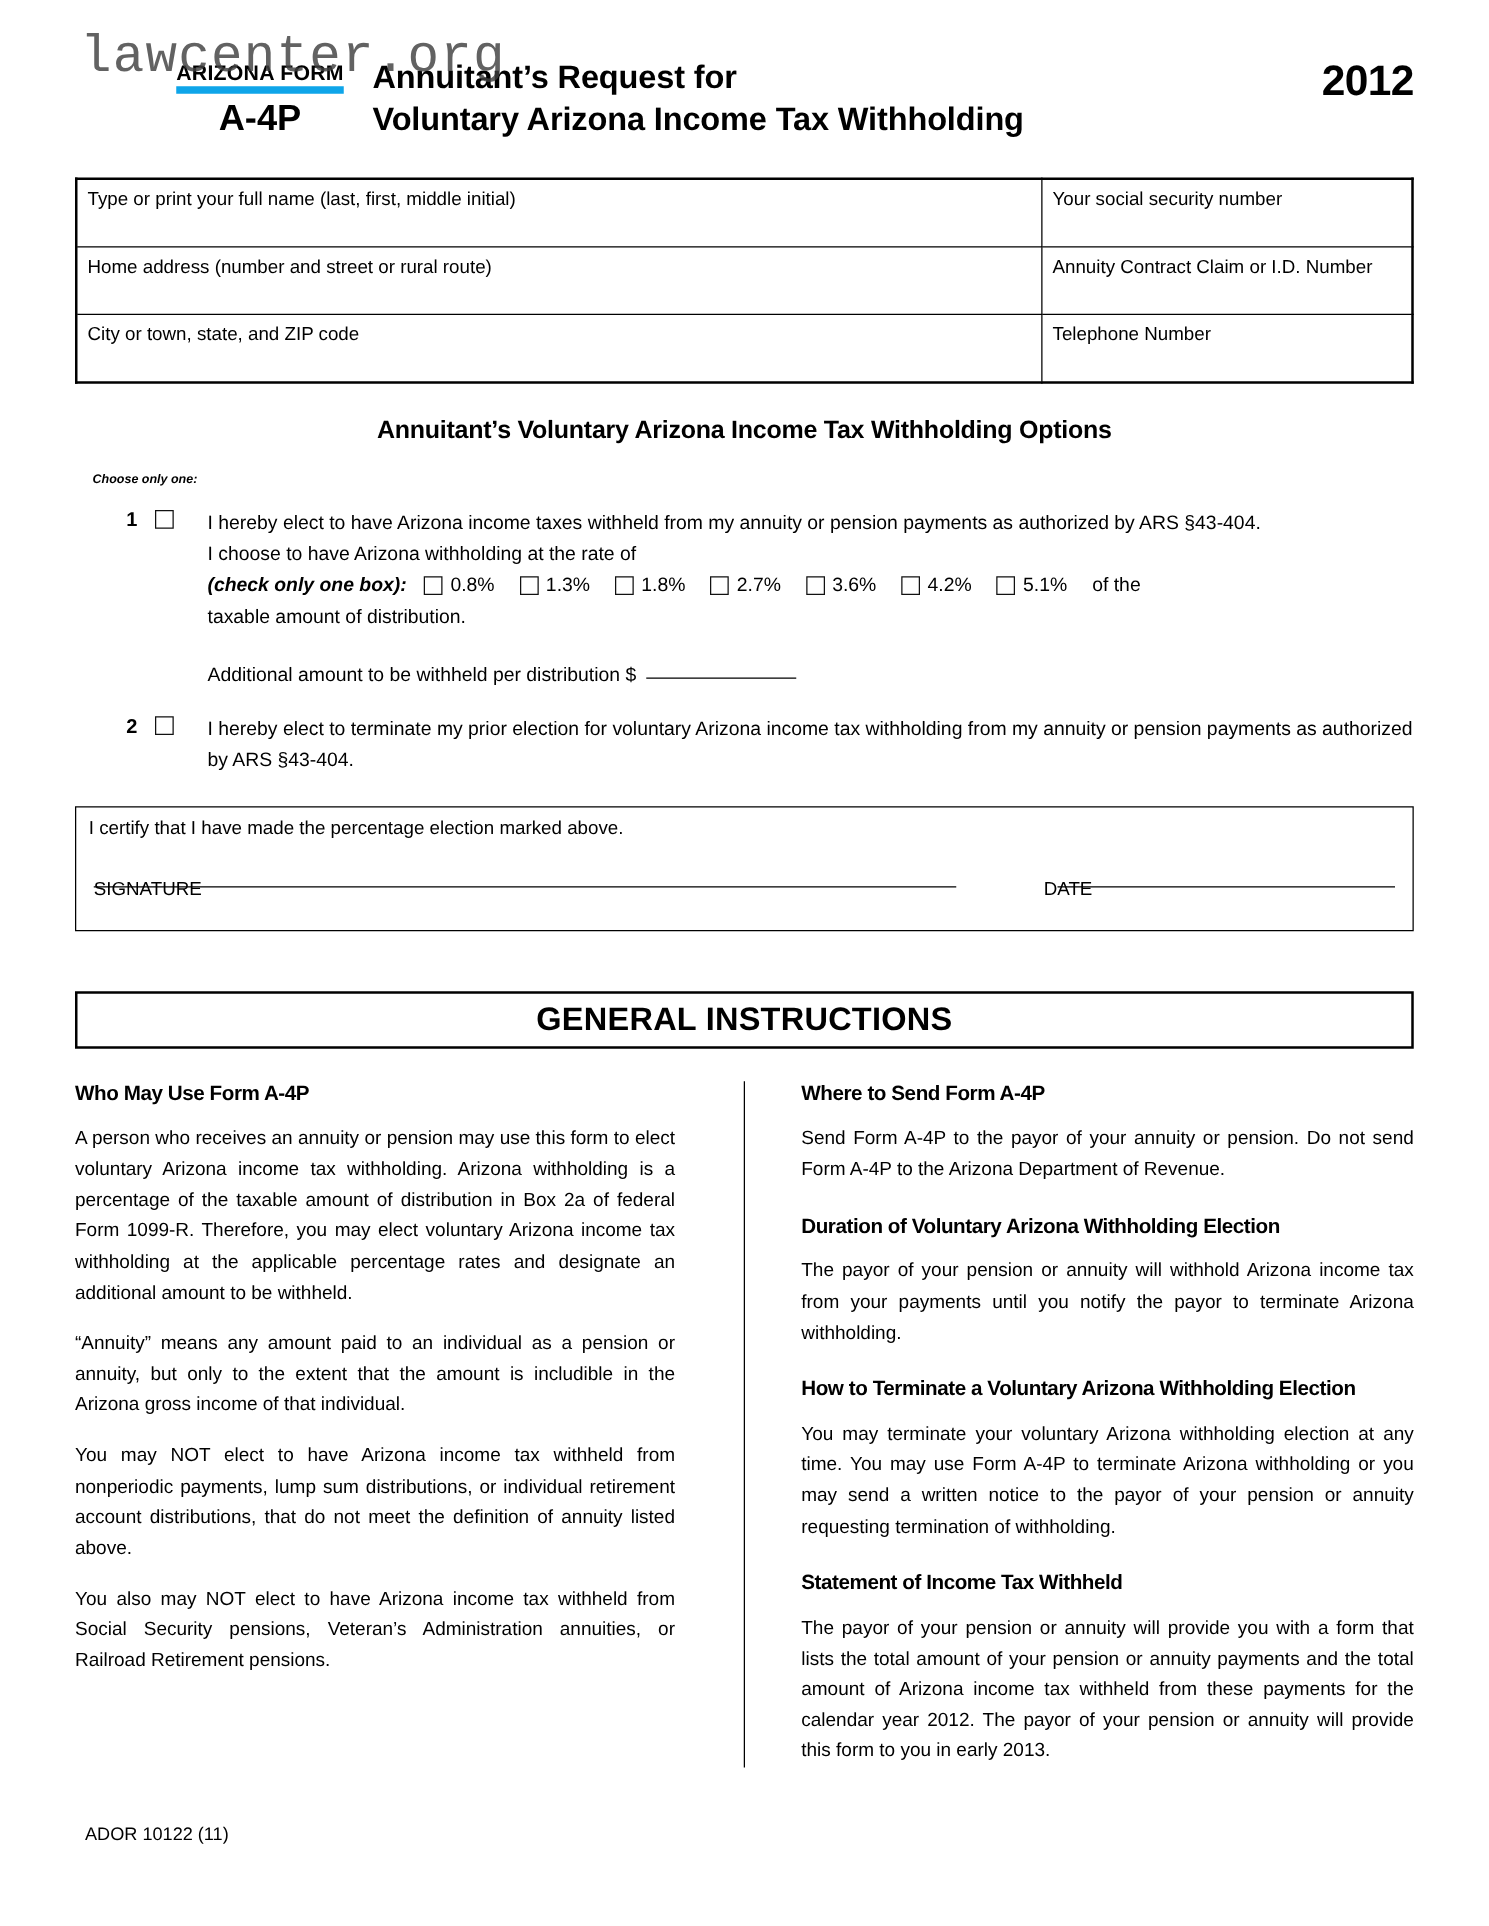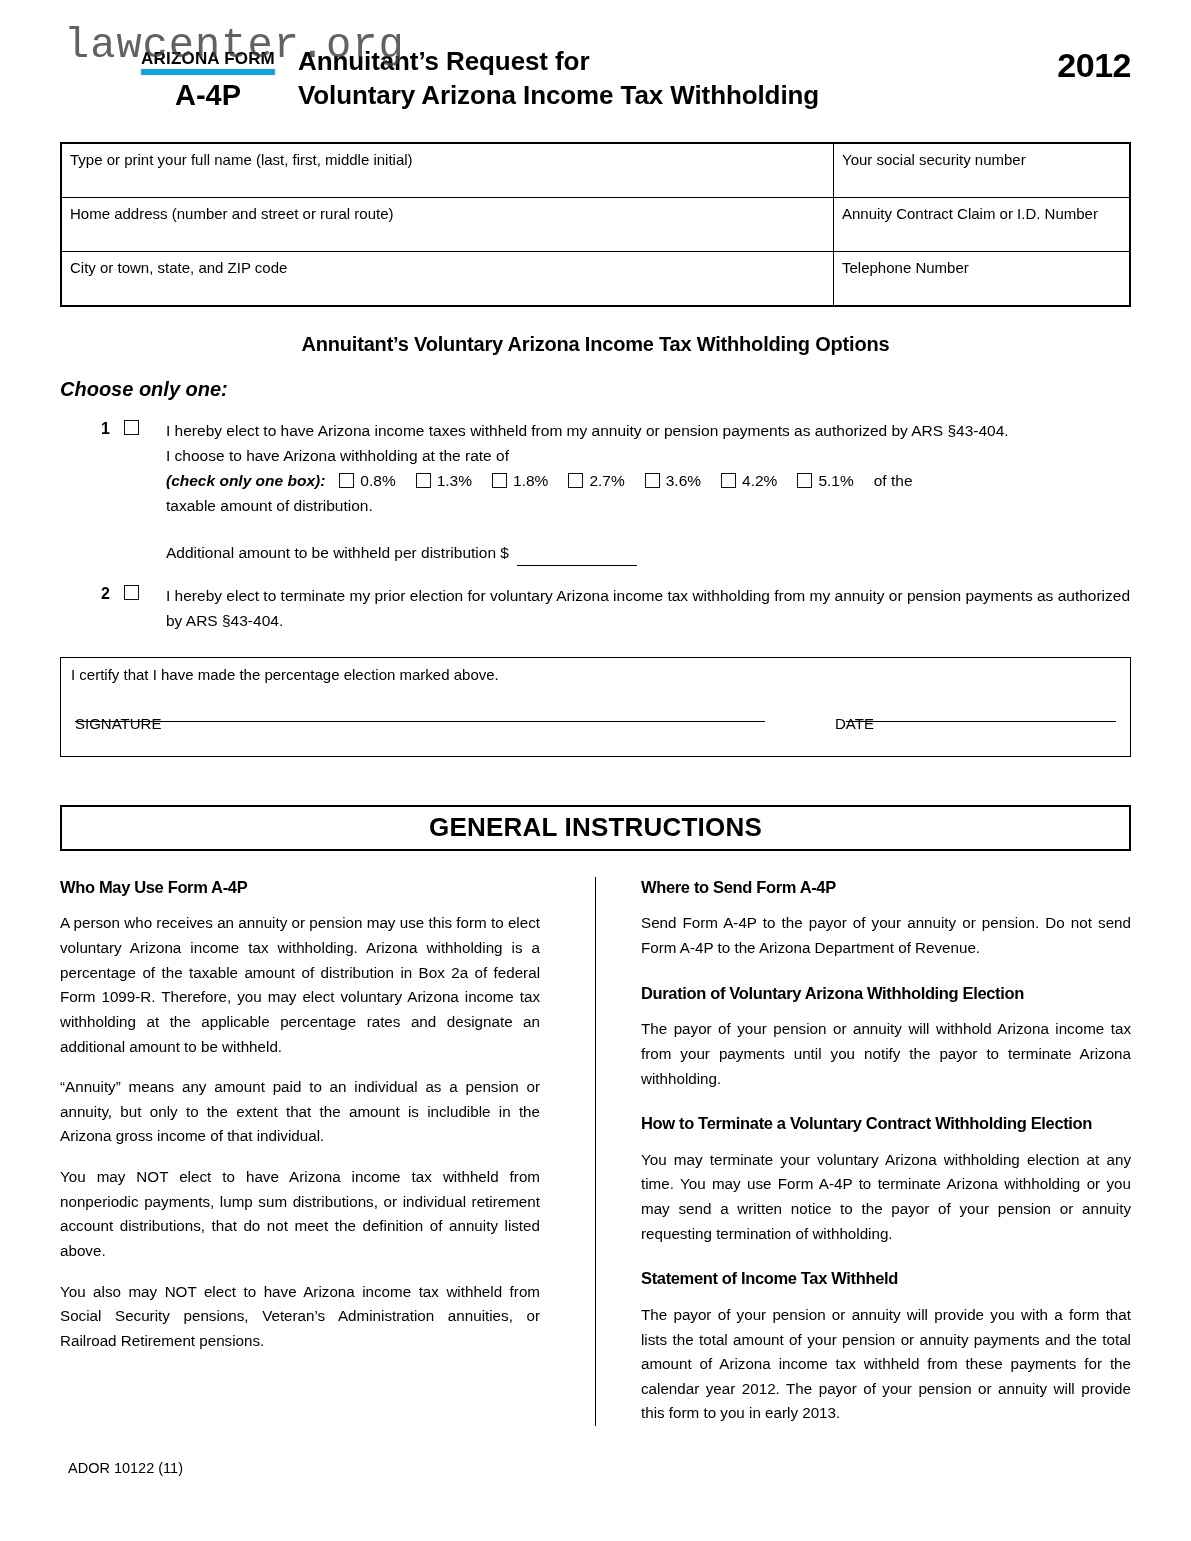--- a/index.html
+++ b/index.html
@@ -122,11 +122,11 @@
     letter-spacing: -0.2px;
   }
   .choose-one {
-    font-size: 20px;
+    font-size: 10px;
     font-weight: bold;
     font-style: italic;
     margin-top: 22px;
-    margin-left: 0;
+    margin-left: 14px;
   }
   .opt-row {
     display: flex;

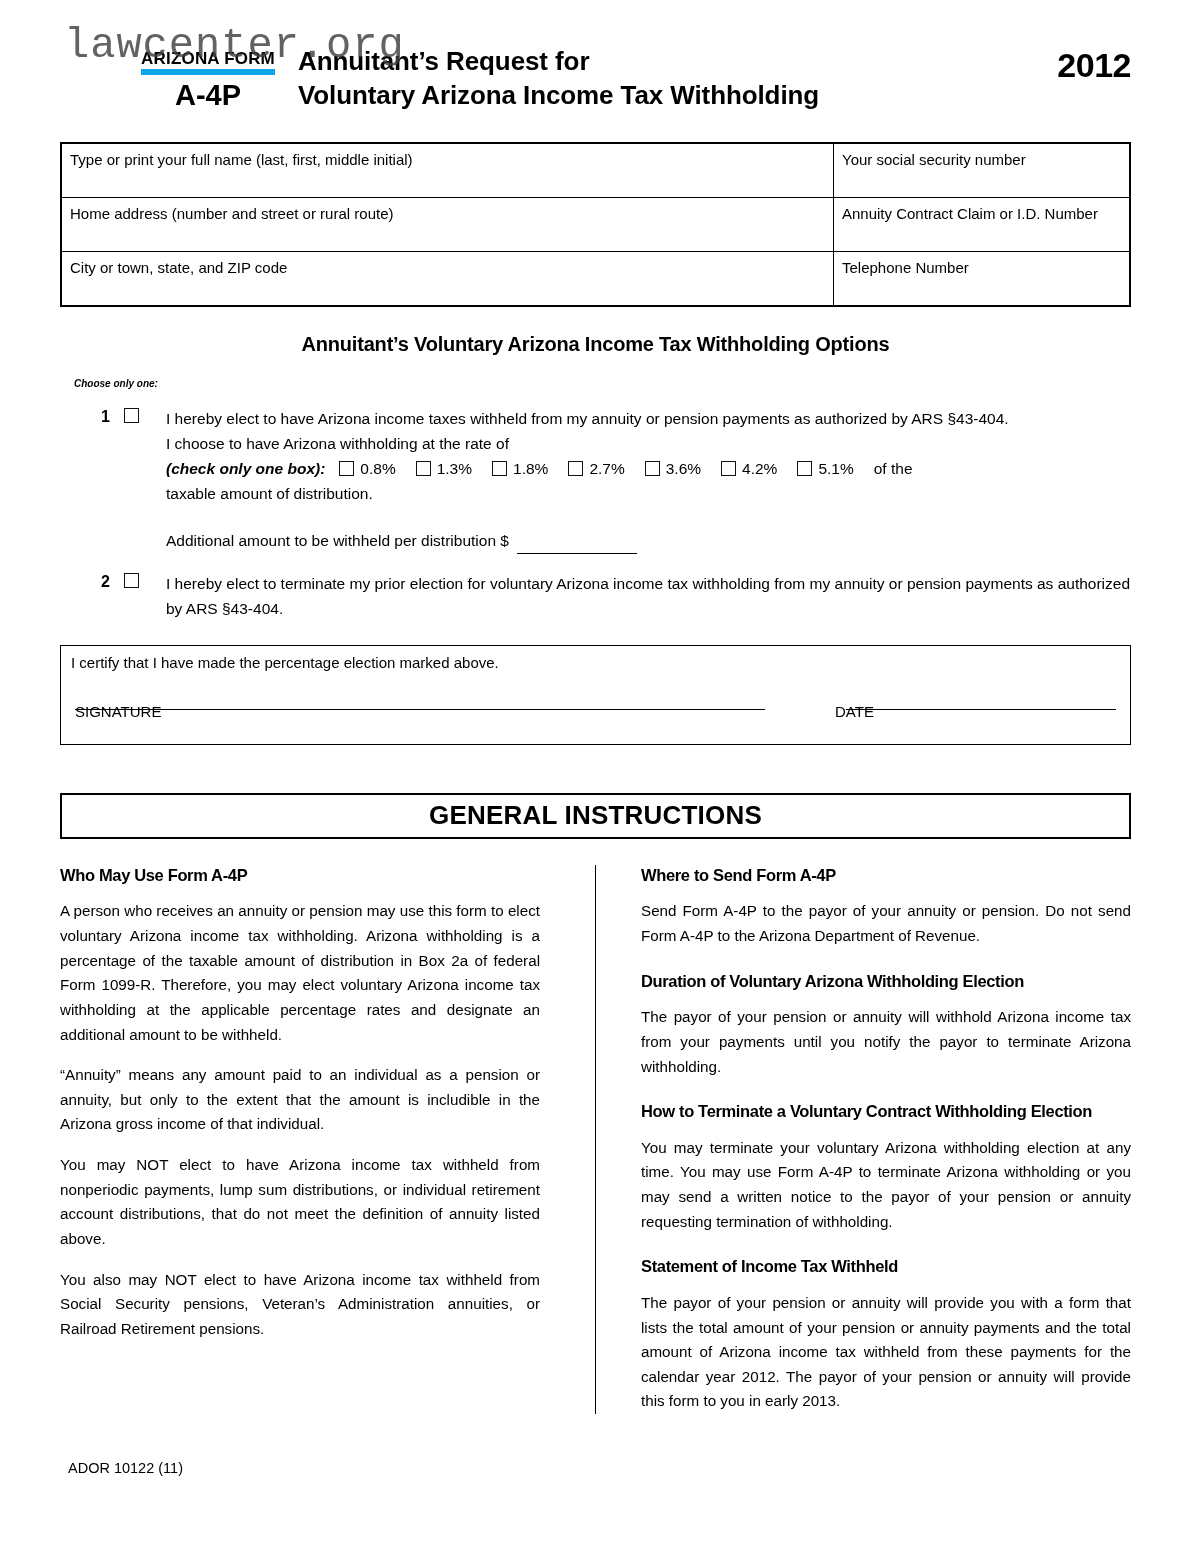--- a/index.html
+++ b/index.html
@@ -181,7 +181,7 @@
     margin-top: 22px;
     font-size: 15.5px;
     display: flex;
-    align-items: flex-end;
+    align-items: flex-start;
   }
   .blank-rule {
     display: inline-block;

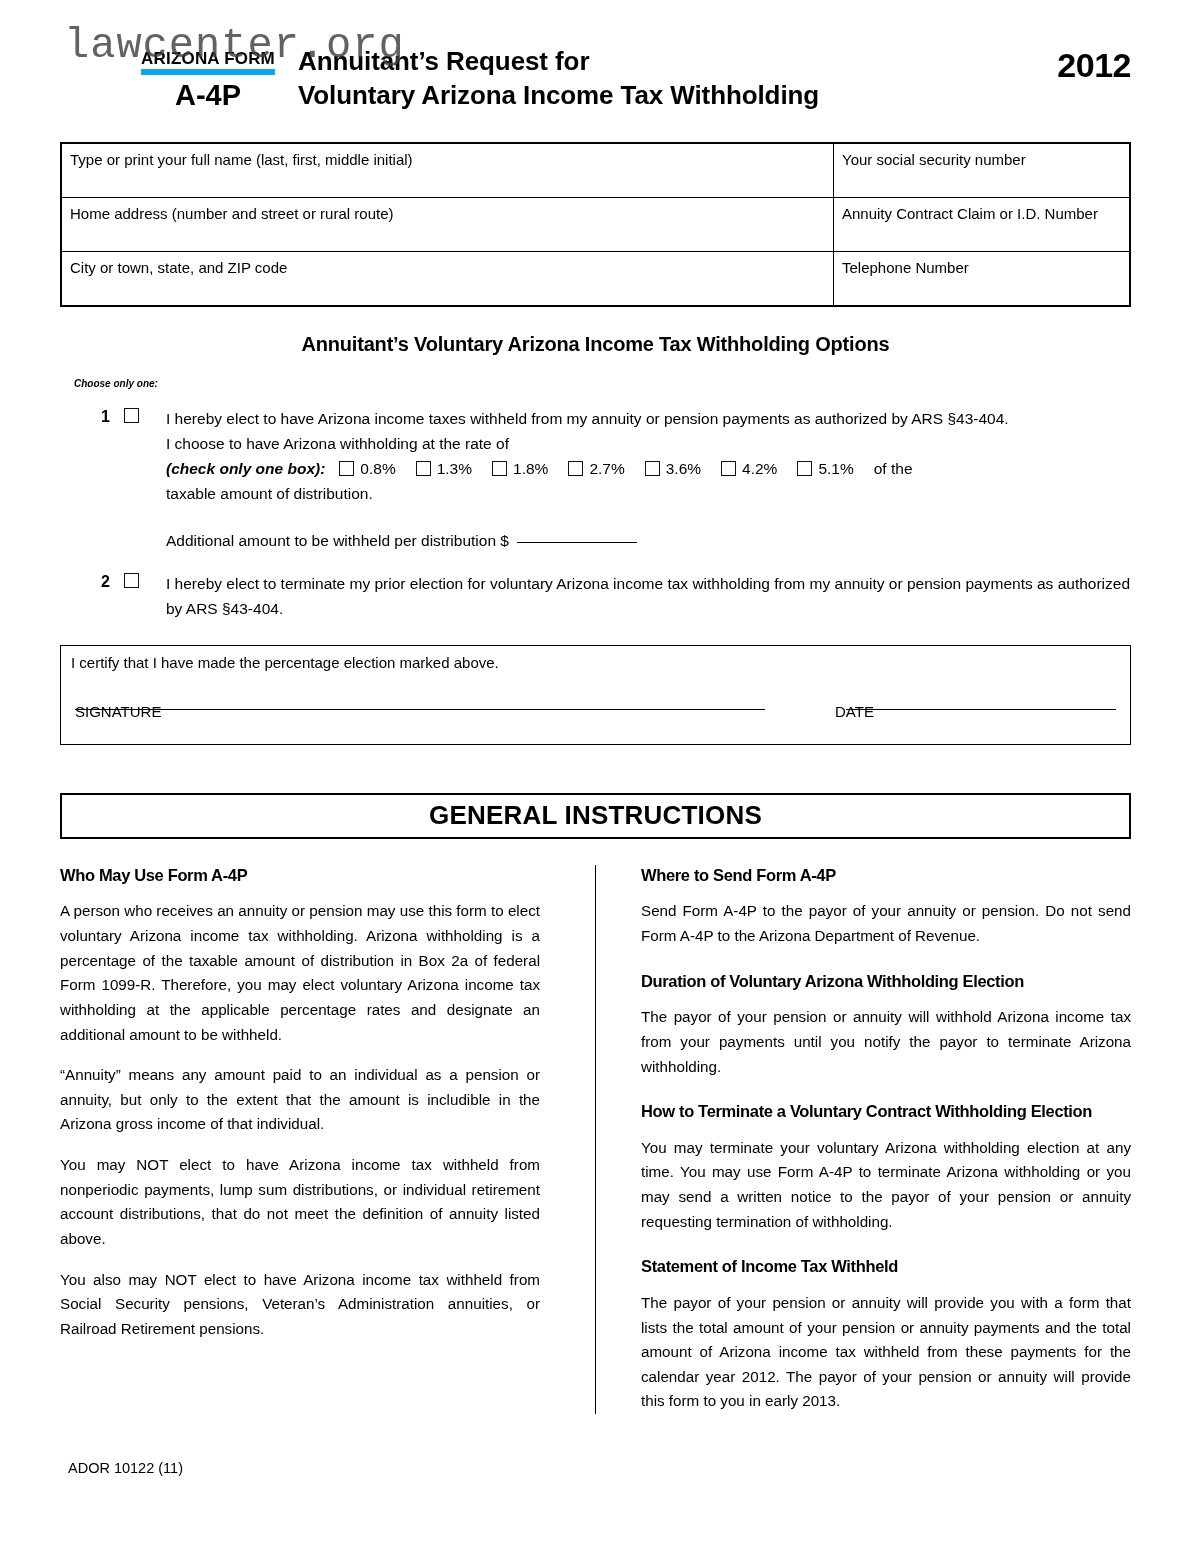--- a/index.html
+++ b/index.html
@@ -406,7 +406,7 @@
         <p class="gi-p">Send Form A-4P to the payor of your annuity or pension.  Do not send Form A-4P to the Arizona Department of Revenue.</p>
         <h3 class="gi-head">Duration of Voluntary Arizona Withholding Election</h3>
         <p class="gi-p">The payor of your pension or annuity will withhold Arizona income tax from your payments until you notify the payor to terminate Arizona withholding.</p>
-        <h3 class="gi-head">How to Terminate a Voluntary Contract Withholding Election</h3>
+        <h3 class="gi-head">How to Terminate a Voluntary Arizona Withholding Election</h3>
         <p class="gi-p">You may terminate your voluntary Arizona withholding election at any time.  You may use Form A-4P to terminate Arizona withholding or you may send a written notice to the payor of your pension or annuity requesting termination of withholding.</p>
         <h3 class="gi-head">Statement of Income Tax Withheld</h3>
         <p class="gi-p">The payor of your pension or annuity will provide you with a form that lists the total amount of your pension or annuity payments and the total amount of Arizona income tax withheld from these payments for the calendar year 2012.  The payor of your pension or annuity will provide this form to you in early 2013.</p>

